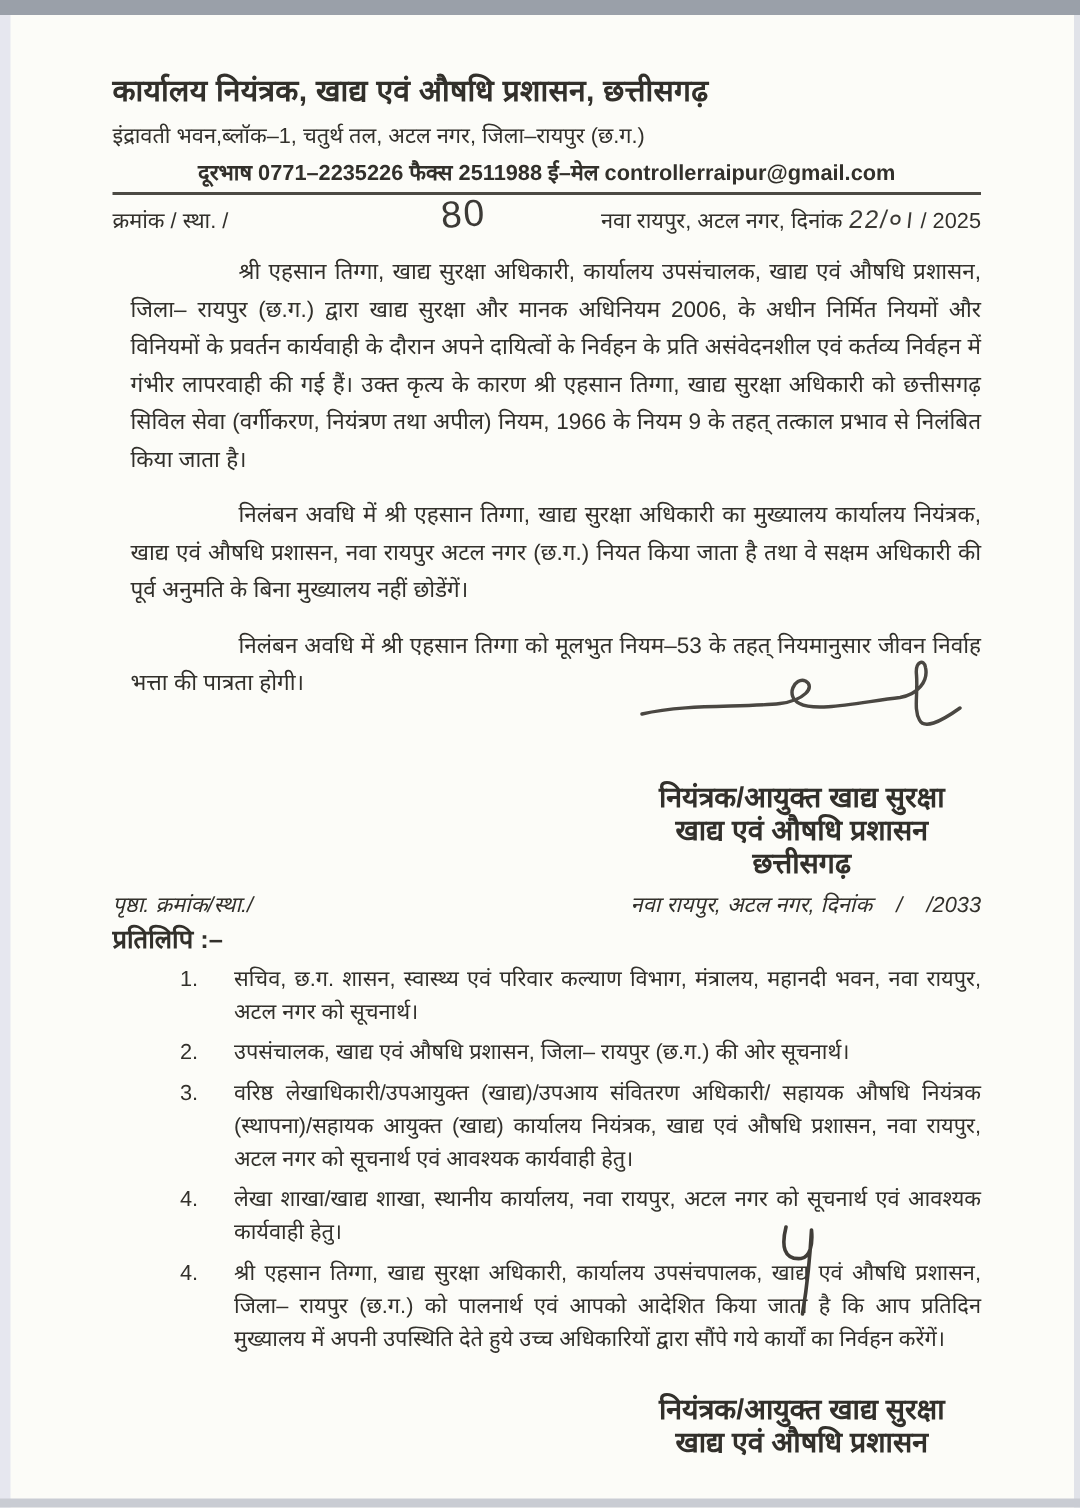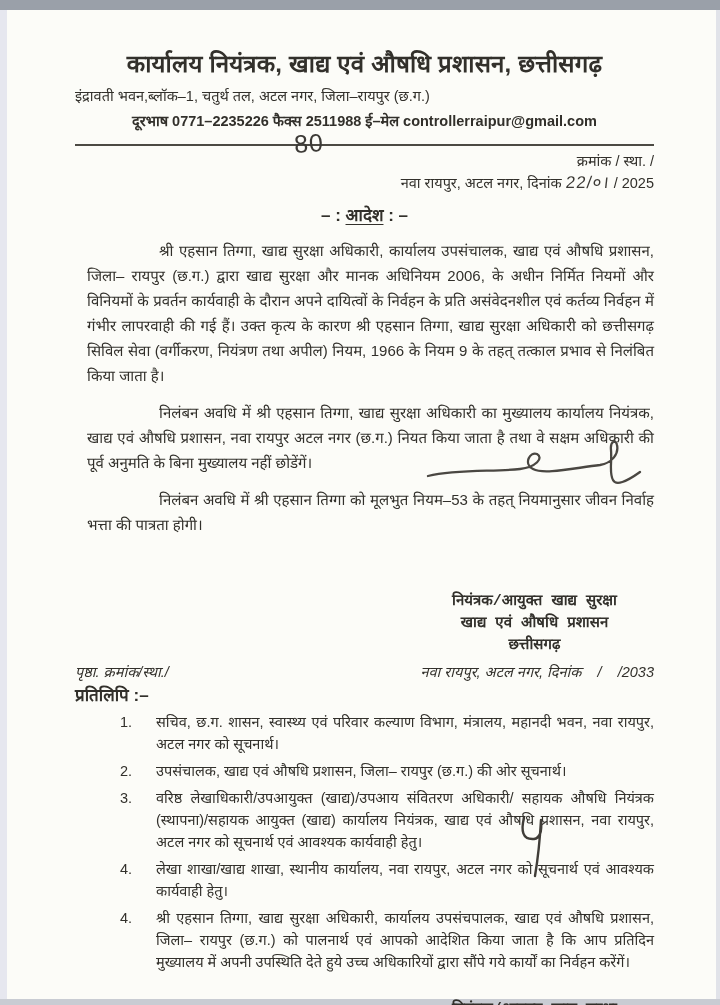--- a/index.html
+++ b/index.html
@@ -16,7 +16,7 @@
 
   .content{position:absolute;left:75px;right:66px;top:46px;}
 
-  .title{font-size:24px;font-weight:bold;text-align:center;margin:0;letter-spacing:.2px;}
+  .title{font-size:20px;font-weight:bold;margin:0;letter-spacing:.2px;}
   .address{font-size:14.5px;margin-top:6px;}
   .contact{font-size:14.5px;font-weight:600;text-align:center;margin-top:5px;
     padding-bottom:14px;border-bottom:2px solid #4c4a44;}

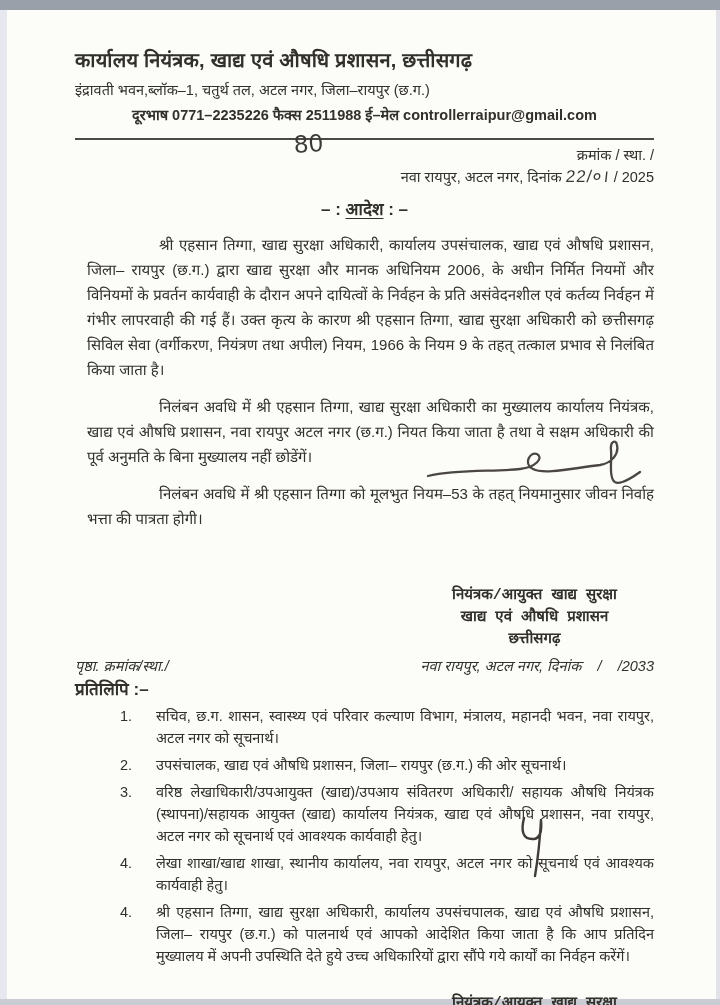--- a/index.html
+++ b/index.html
@@ -19,7 +19,7 @@
   .title{font-size:20px;font-weight:bold;margin:0;letter-spacing:.2px;}
   .address{font-size:14.5px;margin-top:6px;}
   .contact{font-size:14.5px;font-weight:600;text-align:center;margin-top:5px;
-    padding-bottom:14px;border-bottom:2px solid #4c4a44;}
+    padding-bottom:4px;border-bottom:2px solid #4c4a44;}
 
   .ref-row{display:flex;justify-content:space-between;align-items:flex-end;
     font-size:14.5px;margin-top:4px;flex-direction:column;}

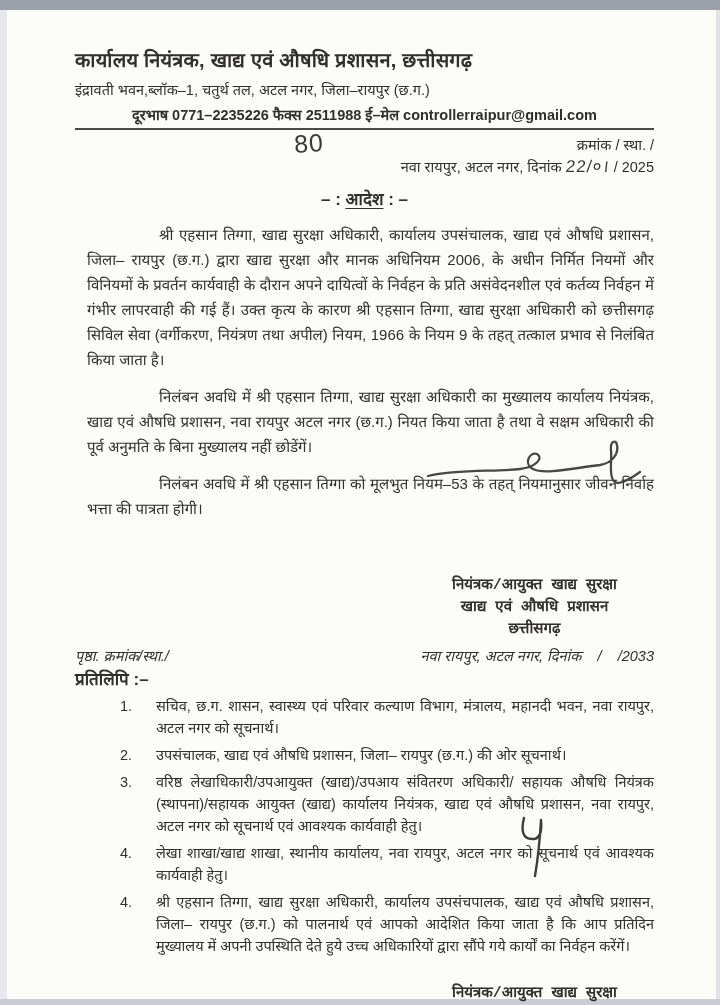--- a/index.html
+++ b/index.html
@@ -21,8 +21,8 @@
   .contact{font-size:14.5px;font-weight:600;text-align:center;margin-top:5px;
     padding-bottom:4px;border-bottom:2px solid #4c4a44;}
 
-  .ref-row{display:flex;justify-content:space-between;align-items:flex-end;
-    font-size:14.5px;margin-top:4px;flex-direction:column;}
+  .ref-row{display:flex;justify-content:space-between;align-items:center;
+    font-size:14.5px;margin-top:4px;}
   .pre{white-space:pre;}
   .hand{font-size:17px;display:inline-block;transform:skewX(-6deg);
     color:#3c3a36;letter-spacing:1px;}

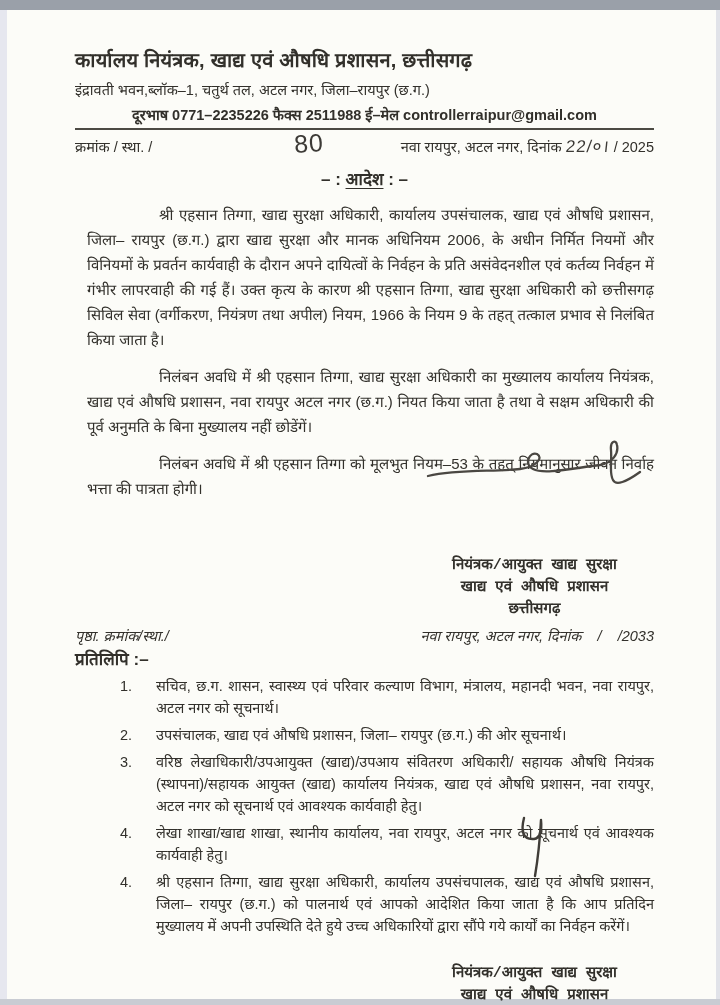--- a/index.html
+++ b/index.html
@@ -73,9 +73,6 @@
     <span class="pre"><span>नवा रायपुर, अटल नगर, दिनांक </span><span class="hand">22/०।</span><span> / 2025</span></span>
   </div>
 
-  <div class="order-heading">
-    <span>– : </span><span class="order-word">आदेश</span><span> : –</span>
-  </div>
 
   <p class="body-para">श्री एहसान तिग्गा, खाद्य सुरक्षा अधिकारी, कार्यालय उपसंचालक, खाद्य एवं औषधि प्रशासन, जिला– रायपुर (छ.ग.) द्वारा खाद्य सुरक्षा और मानक अधिनियम 2006, के अधीन निर्मित नियमों और विनियमों के प्रवर्तन कार्यवाही के दौरान अपने दायित्वों के निर्वहन के प्रति असंवेदनशील एवं कर्तव्य निर्वहन में गंभीर लापरवाही की गई हैं। उक्त कृत्य के कारण श्री एहसान तिग्गा, खाद्य सुरक्षा अधिकारी को छत्तीसगढ़ सिविल सेवा (वर्गीकरण, नियंत्रण तथा अपील) नियम, 1966 के नियम 9 के तहत् तत्काल प्रभाव से निलंबित किया जाता है।</p>
   <p class="body-para">निलंबन अवधि में श्री एहसान तिग्गा, खाद्य सुरक्षा अधिकारी का मुख्यालय कार्यालय नियंत्रक, खाद्य एवं औषधि प्रशासन, नवा रायपुर अटल नगर (छ.ग.) नियत किया जाता है तथा वे सक्षम अधिकारी की पूर्व अनुमति के बिना मुख्यालय नहीं छोडेंगें।</p>

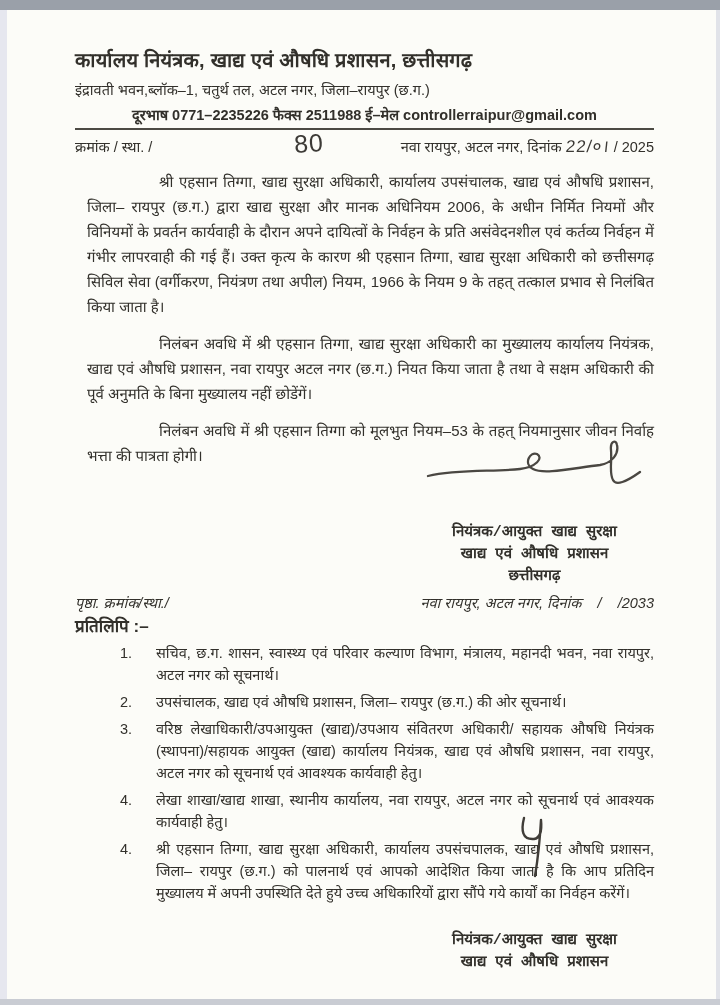--- a/index.html
+++ b/index.html
@@ -34,7 +34,7 @@
     text-indent:72px;margin:12px 0 0 12px;}
 
   .sig-block{width:215px;margin:8px 12px 0 auto;text-align:center;
-    font-size:15px;line-height:22px;font-weight:600;font-family:Liberation Mono, monospace;}
+    font-size:19px;line-height:22px;font-weight:600;}
   .sig-space{height:46px;}
 
   .endorse-row{display:flex;justify-content:space-between;align-items:baseline;

